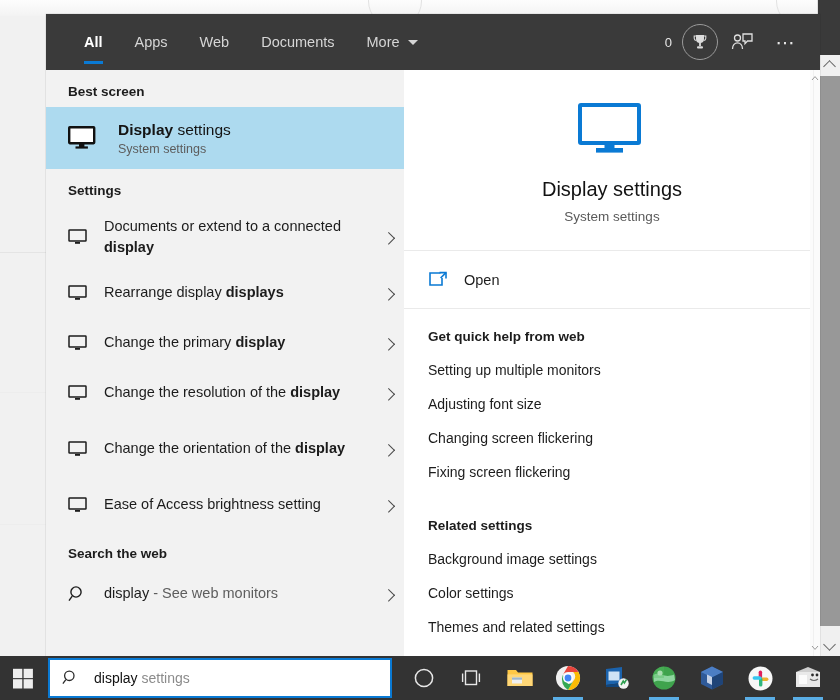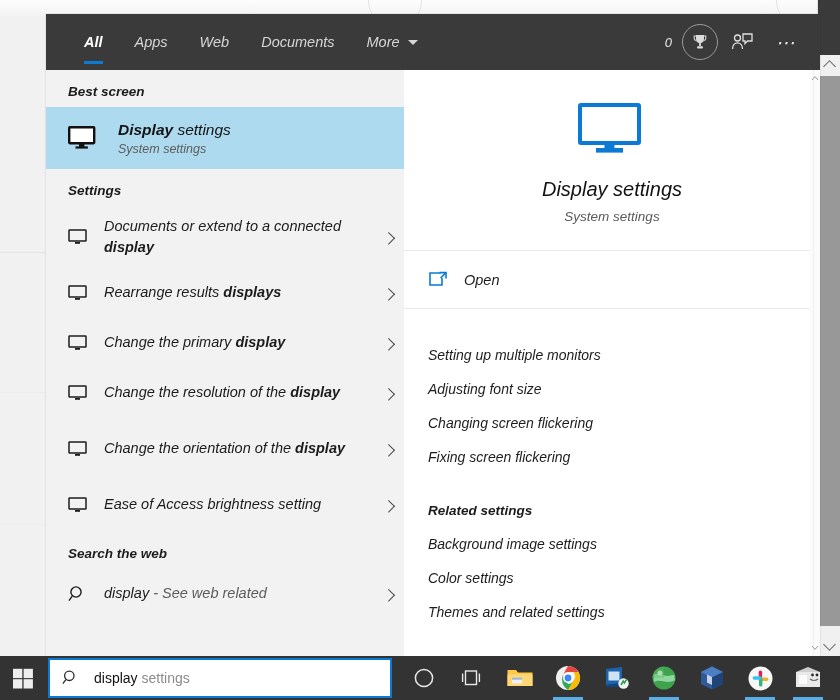--- a/index.html
+++ b/index.html
@@ -42,7 +42,7 @@
 
   
   .flyout{position:absolute;left:46px;top:14px;width:774px;height:642px;
-    background:#ec4899;box-shadow:0 0 1px rgba(0,0,0,.35);font-style:italic;}
+    background:#ec4899;box-shadow:0 0 1px rgba(0,0,0,.35);}
 
   
   .fly-header{position:relative;height:56px;background:#3a3a3a;display:flex;align-items:center;}

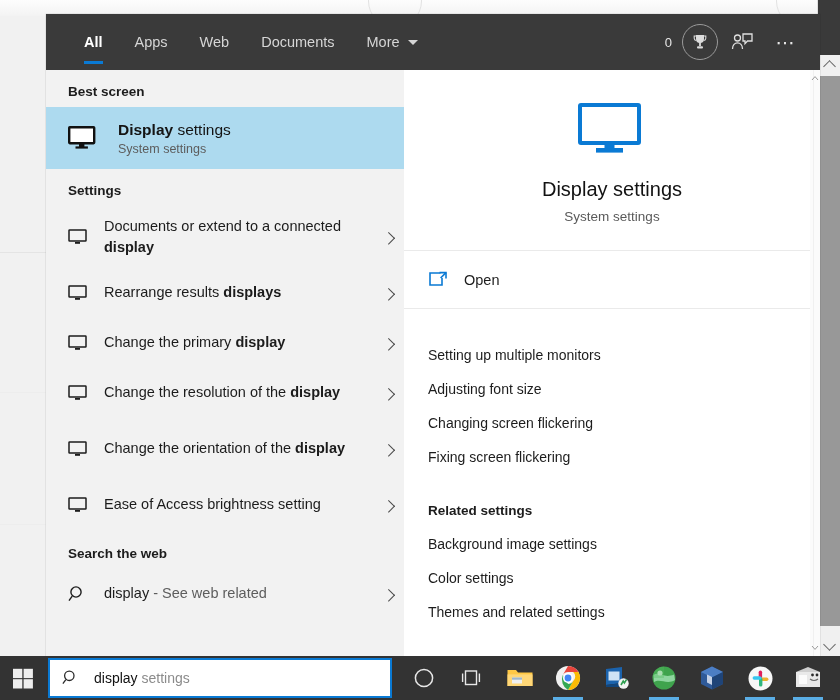--- a/index.html
+++ b/index.html
@@ -237,7 +237,7 @@
                 <rect x="7" y="13" width="5" height="1.8" fill="#1c1c1c"></rect>
               </svg>
           </div>
-          <div class="s-label"><span>Rearrange results </span><b>displays</b></div>
+          <div class="s-label"><span>Rearrange display </span><b>displays</b></div>
           <div class="s-chev"></div>
         </div>
 

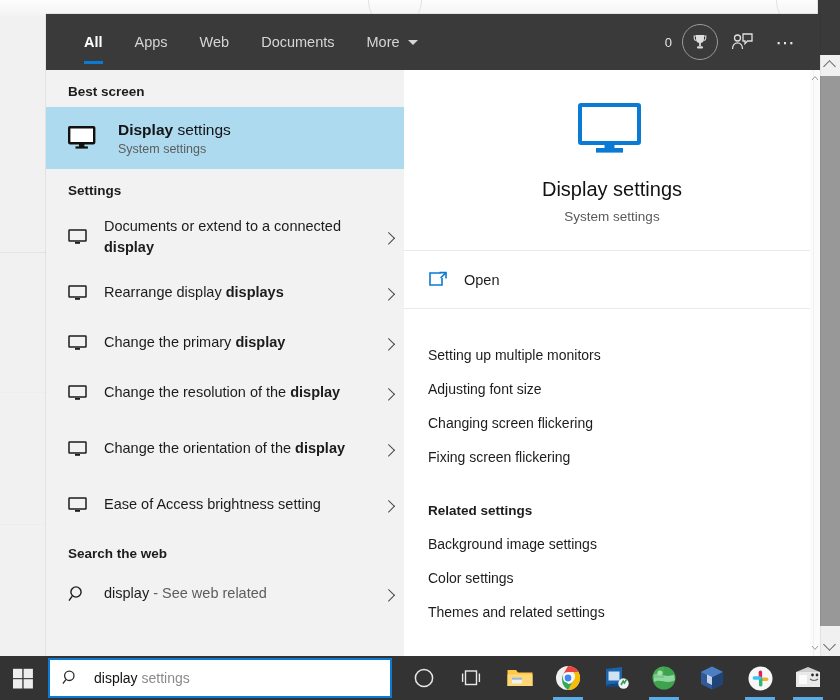--- a/index.html
+++ b/index.html
@@ -328,6 +328,7 @@
         <div class="divider" style="margin-top:0;"></div>
 
         <div class="r-sec">
+          <div class="r-sec-head">Get quick help from web</div>
           <div class="r-link">Setting up multiple monitors</div>
           <div class="r-link">Adjusting font size</div>
           <div class="r-link">Changing screen flickering</div>

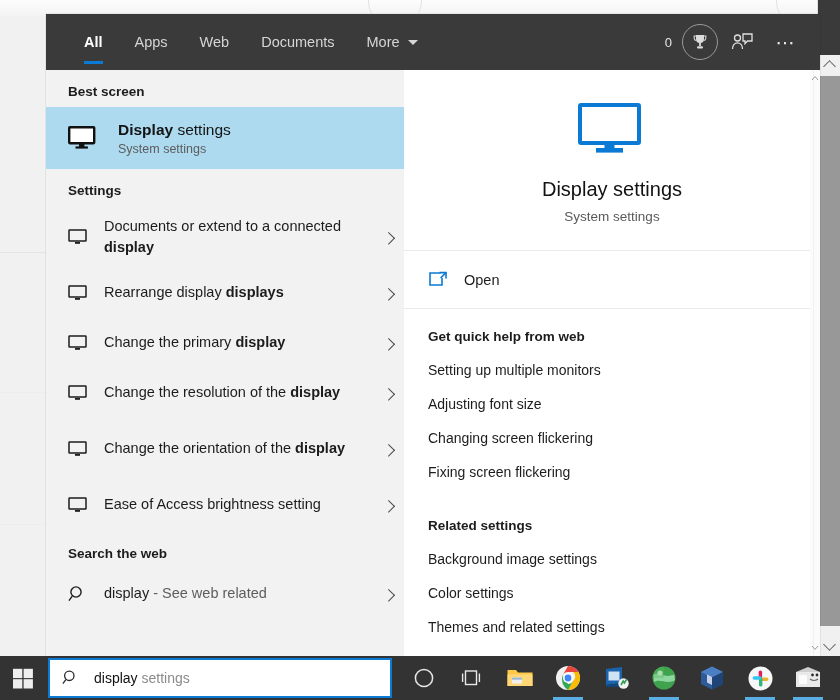--- a/index.html
+++ b/index.html
@@ -294,7 +294,7 @@
                 <line x1="4.2" y1="11.2" x2="1" y2="15.6" stroke="#1c1c1c" stroke-width="1.4"></line>
               </svg>
           </div>
-          <div class="s-label"><span>display</span><span class="muted"> - See web related</span></div>
+          <div class="s-label"><span>display</span><span class="muted"> - See web monitors</span></div>
           <div class="s-chev"></div>
         </div>
 

